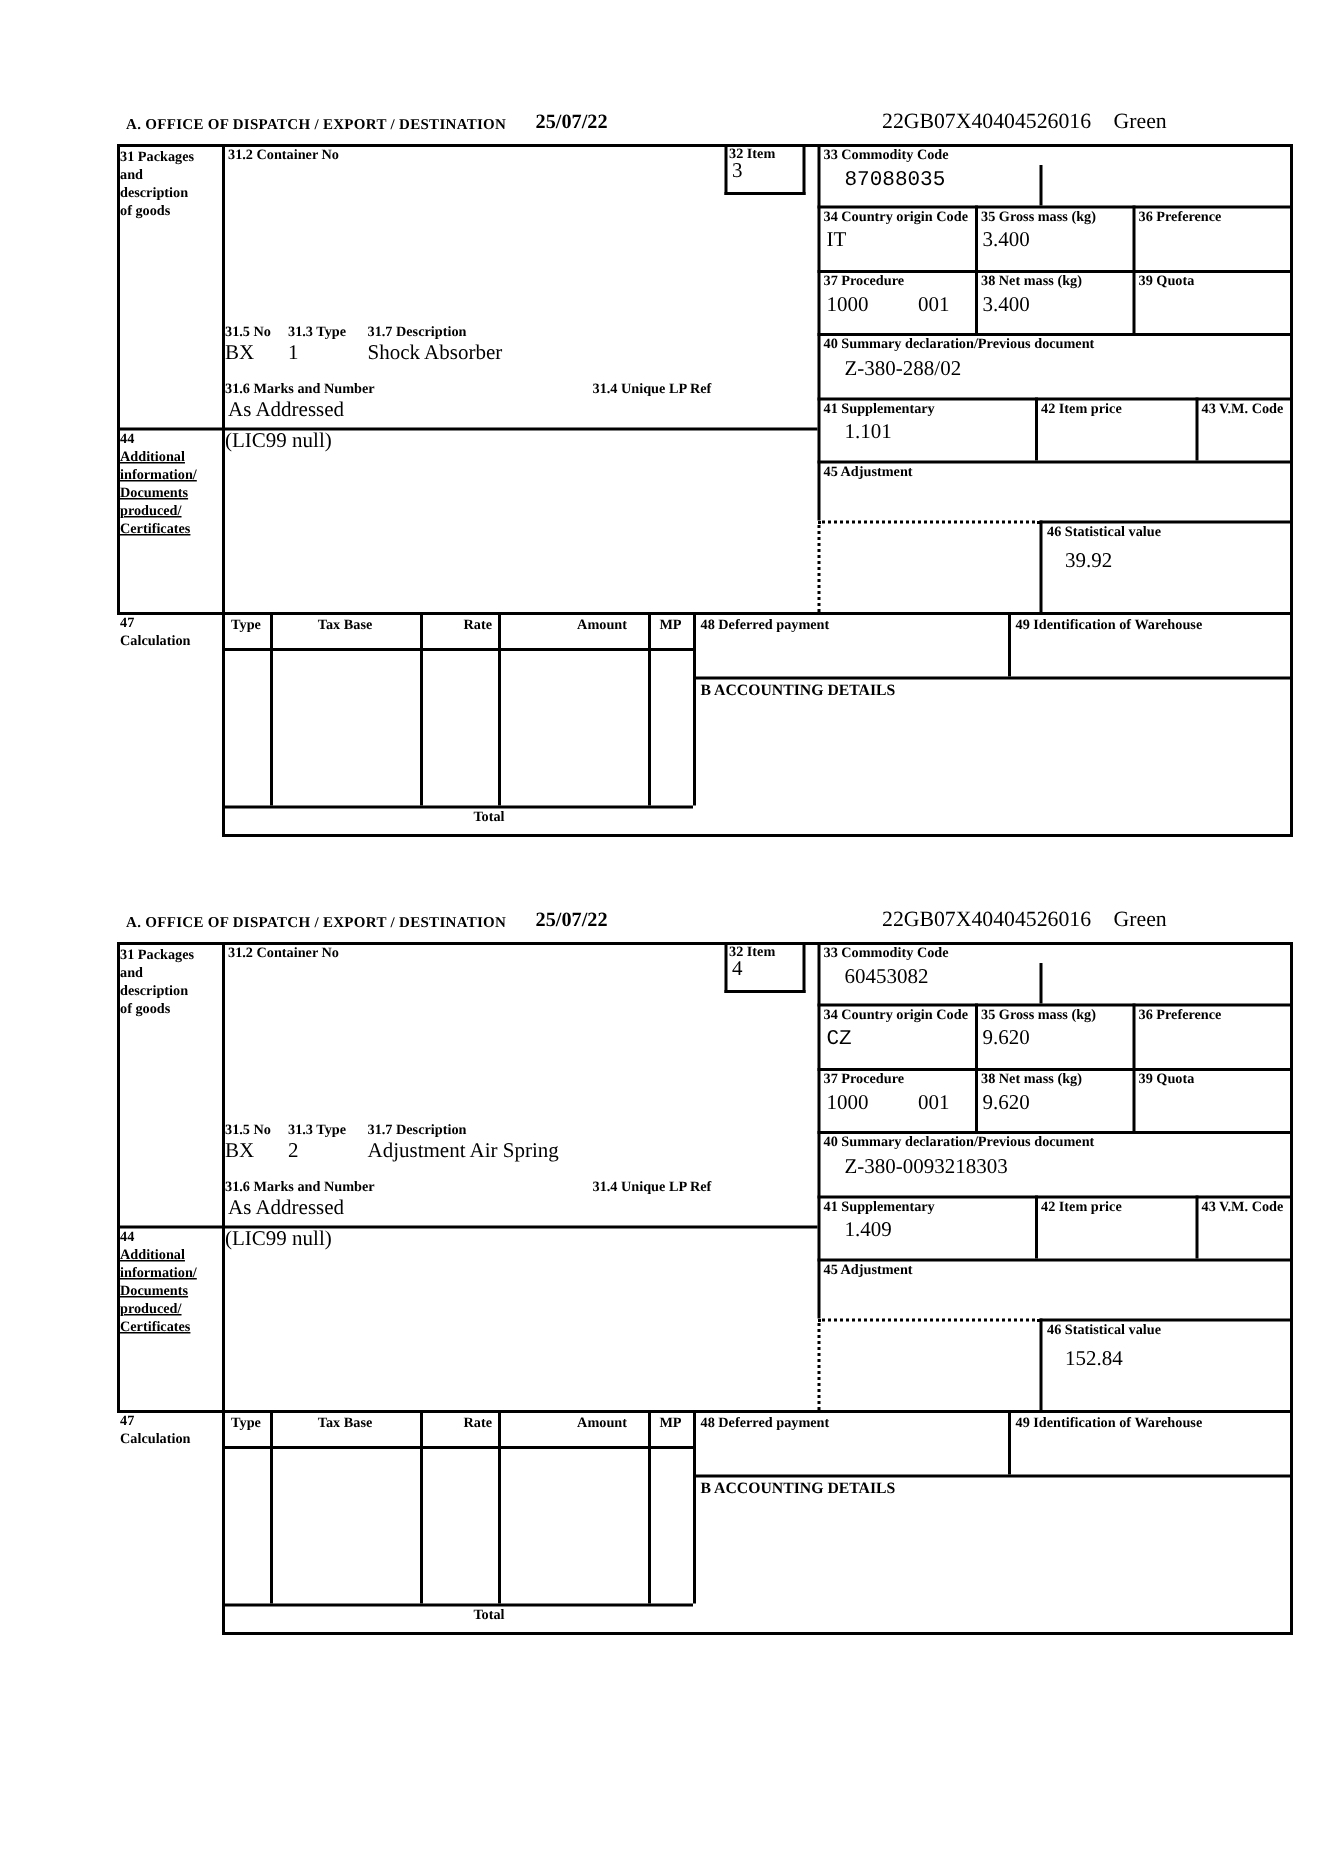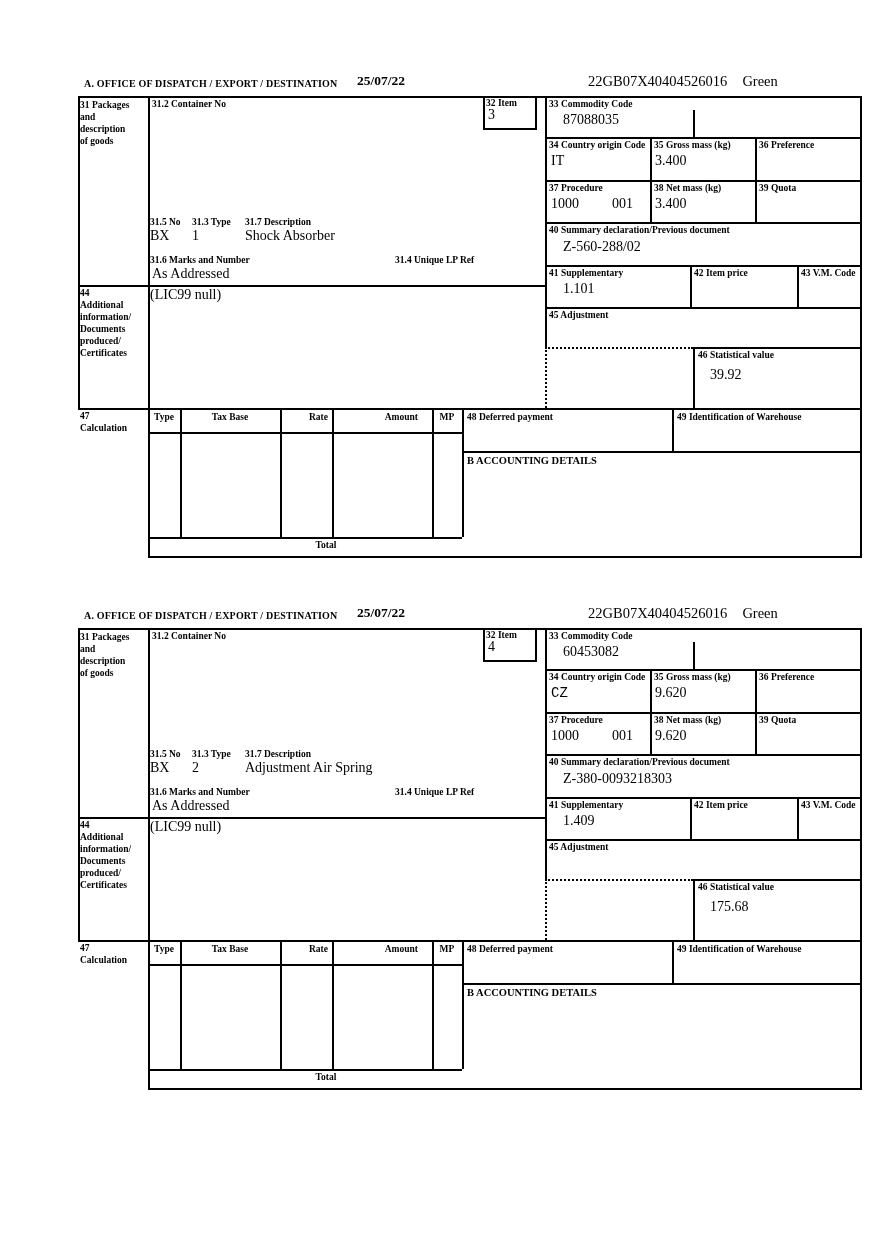--- a/index.html
+++ b/index.html
@@ -77,7 +77,7 @@
   <div class="t val" style="left:488px;top:31px;">3</div>
 
   <div class="t lbl" style="left:549px;top:23px;">33 Commodity Code</div>
-  <div class="t val" style="left:563px;top:36px;">87088035</div>
+  <div class="t val" style="left:563px;top:36px;font-family:Liberation Mono, monospace;">87088035</div>
   <div class="t lbl" style="left:549px;top:64px;">34 Country origin Code</div>
   <div class="t val" style="left:551px;top:77px;">IT</div>
   <div class="t lbl" style="left:654px;top:64px;">35 Gross mass (kg)</div>

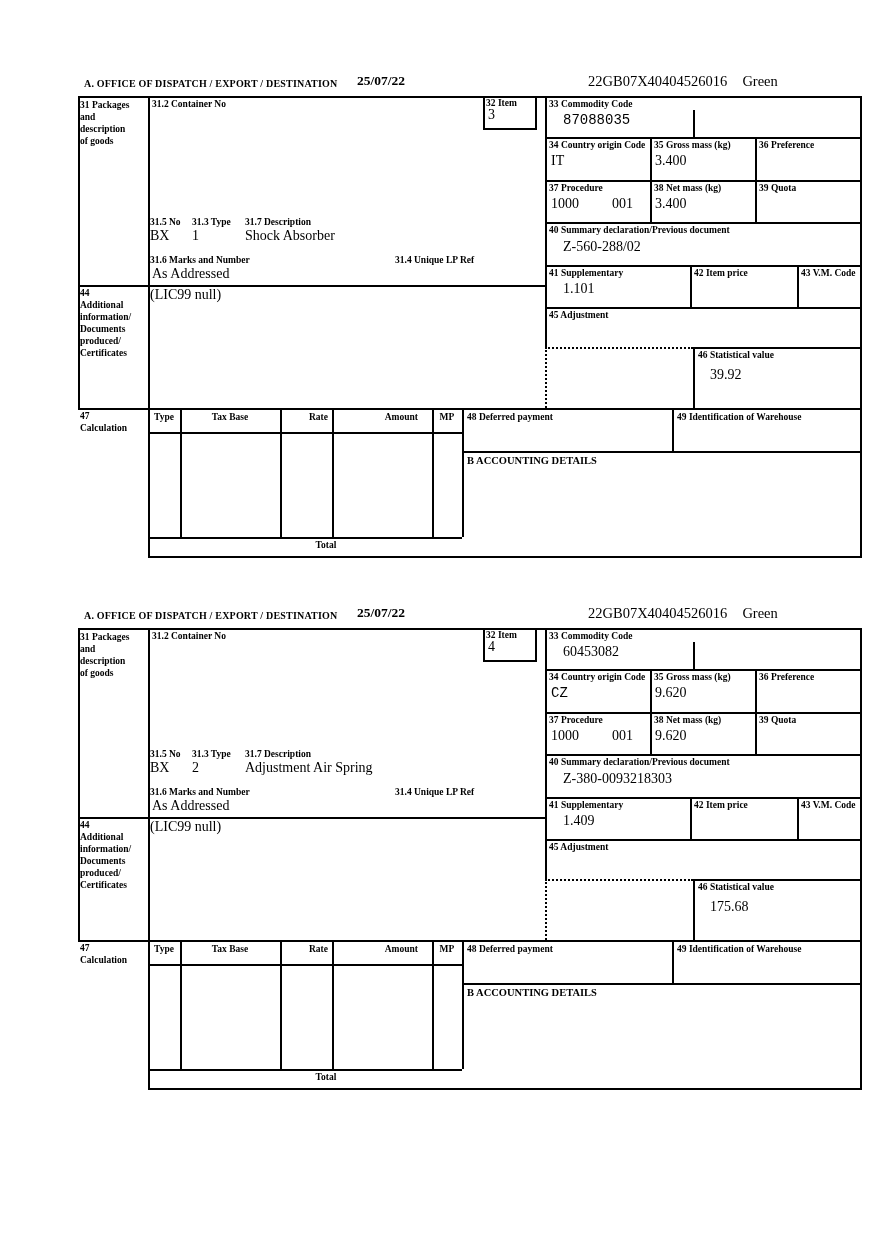--- a/index.html
+++ b/index.html
@@ -92,7 +92,7 @@
   <div class="t lbl" style="left:759px;top:107px;">39 Quota</div>
 
   <div class="t lbl" style="left:549px;top:149px;">40 Summary declaration/Previous document</div>
-  <div class="t val" style="left:563px;top:163px;">Z-560-288/02</div>
+  <div class="t val" style="left:563px;top:163px;">Z-380-288/02</div>
 
   <div class="t lbl" style="left:549px;top:192px;">41 Supplementary</div>
   <div class="t val" style="left:563px;top:205px;">1.101</div>

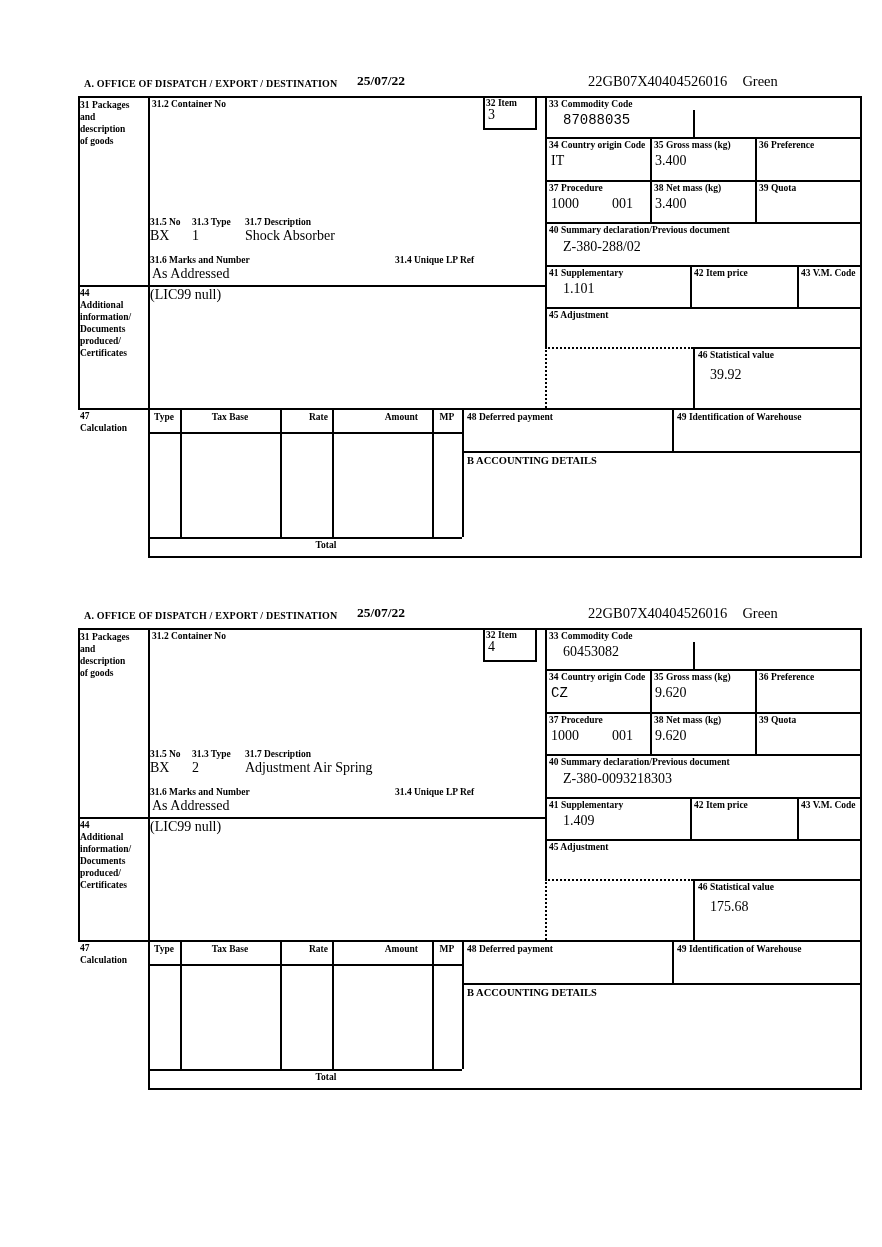--- a/index.html
+++ b/index.html
@@ -13,7 +13,7 @@
   .date{font-size:13.5px;font-weight:bold;}
   .mrn{font-size:14.5px;}
   .acct{font-size:10.5px;font-weight:bold;}
-  .u{}
+  .u{text-decoration:underline;}
   .hl{position:absolute;height:2px;background:#000;}
   .vl{position:absolute;width:2px;background:#000;}
   .hd{position:absolute;height:0;border-top:2px dotted #000;}

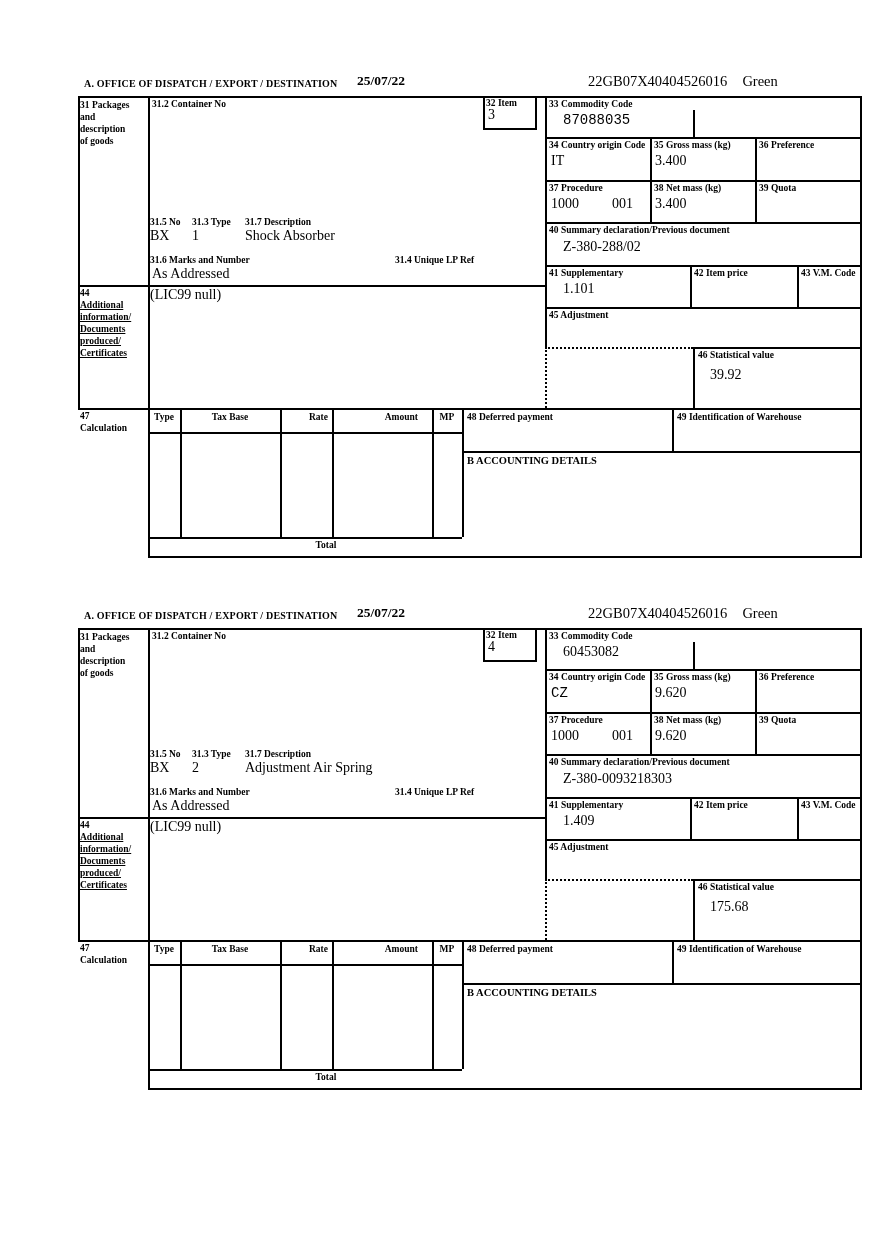--- a/index.html
+++ b/index.html
@@ -212,7 +212,7 @@
 
   <div class="t lbl" style="left:549px;top:234px;">45 Adjustment</div>
   <div class="t lbl" style="left:698px;top:274px;">46 Statistical value</div>
-  <div class="t val" style="left:710px;top:291px;">175.68</div>
+  <div class="t val" style="left:710px;top:291px;">152.84</div>
 
   <div class="t lbl" style="left:150px;top:141px;">31.5 No</div>
   <div class="t lbl" style="left:192px;top:141px;">31.3 Type</div>

